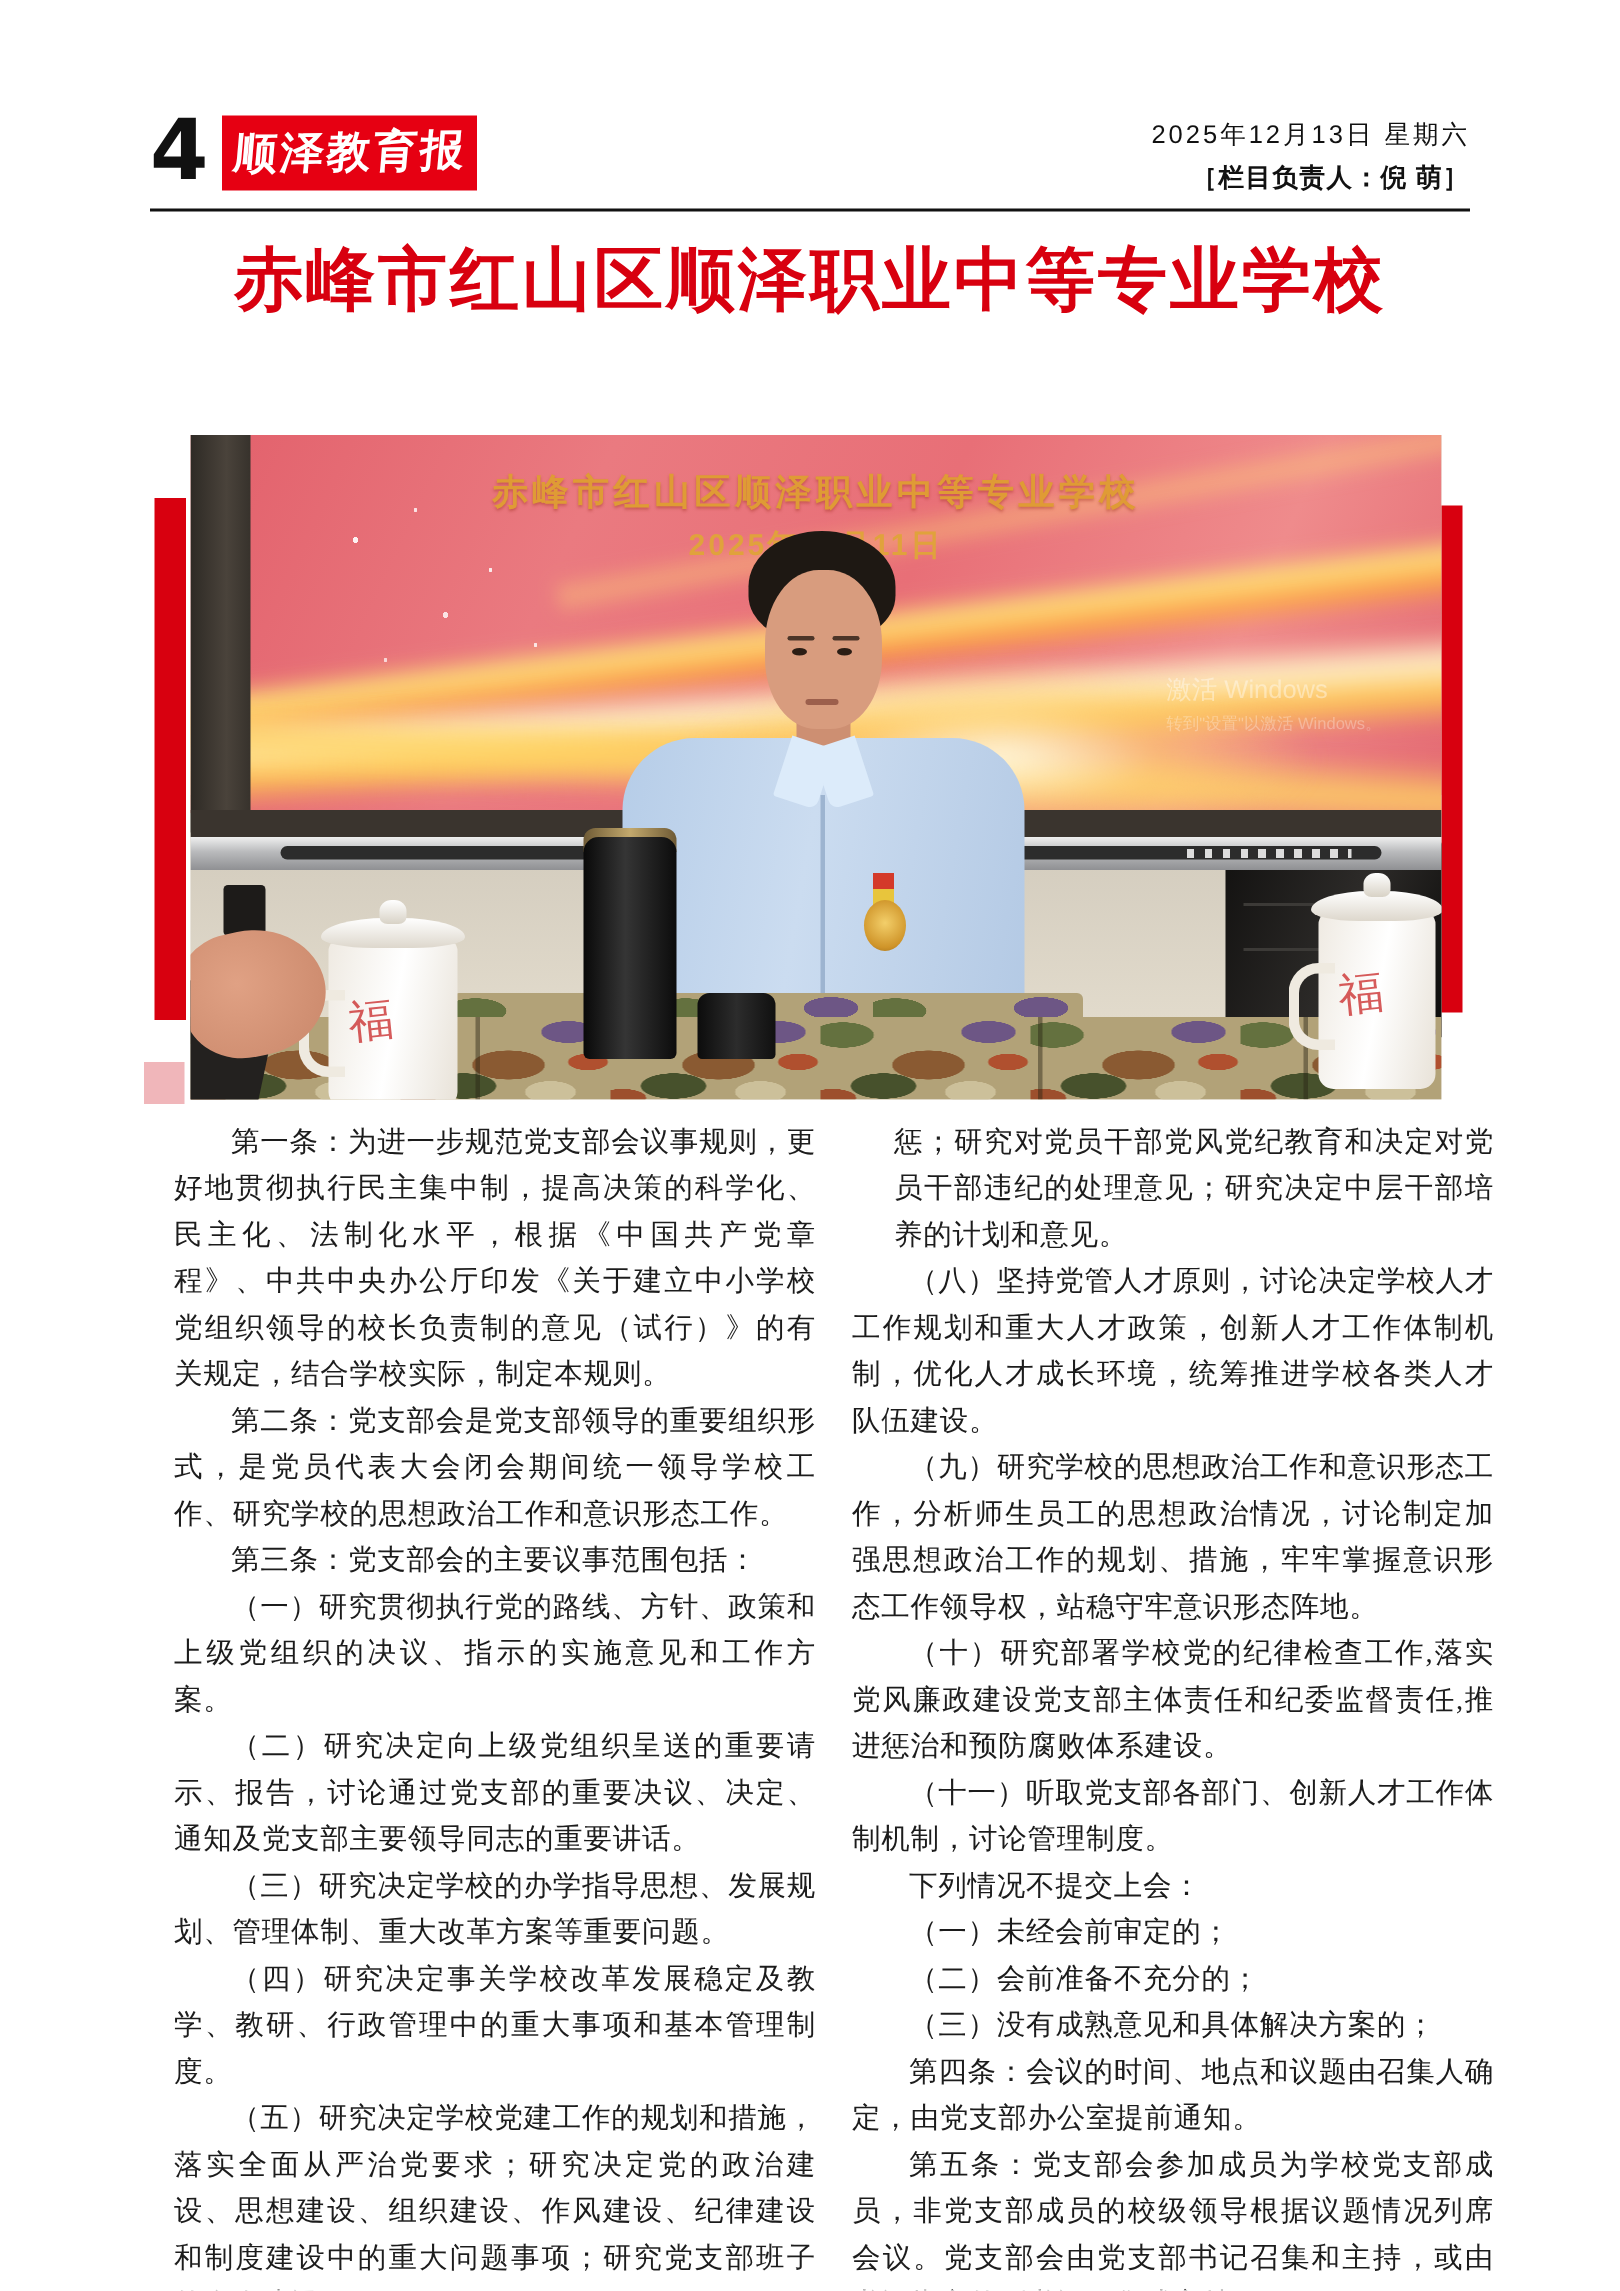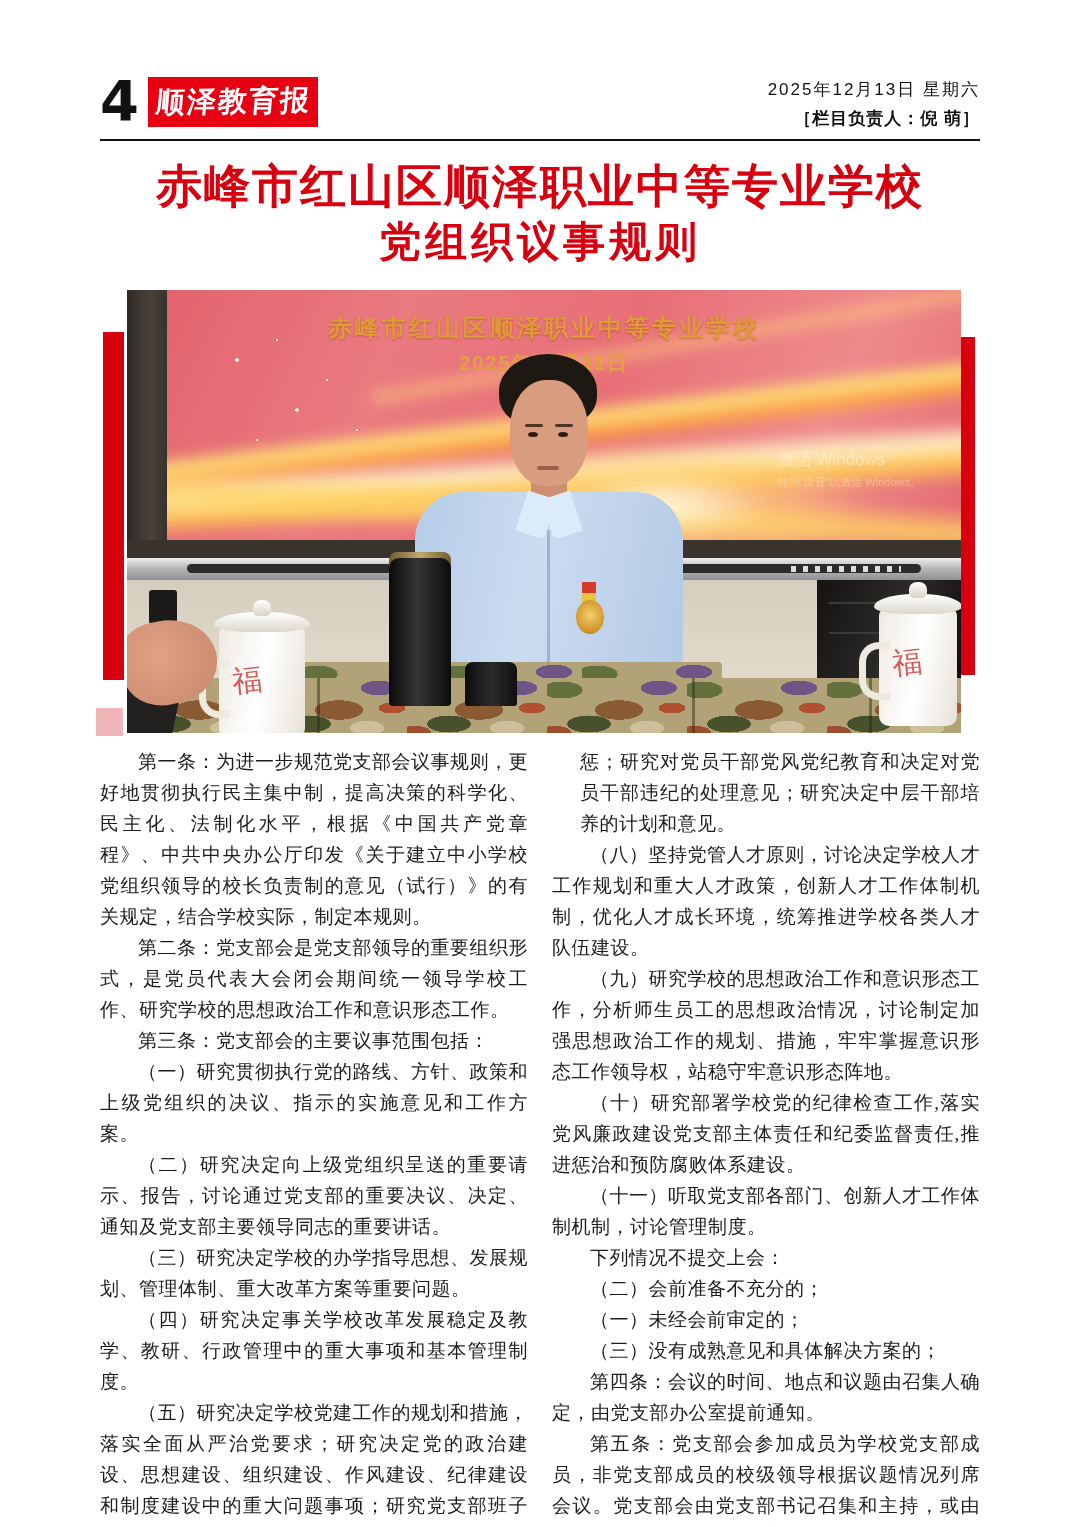--- a/index.html
+++ b/index.html
@@ -158,7 +158,6 @@
 
   <div class="headline">
     <div class="h1">赤峰市红山区顺泽职业中等专业学校</div>
-    <div class="h2">党组织议事规则</div>
   </div>
 
   <div class="redbar-left"></div>

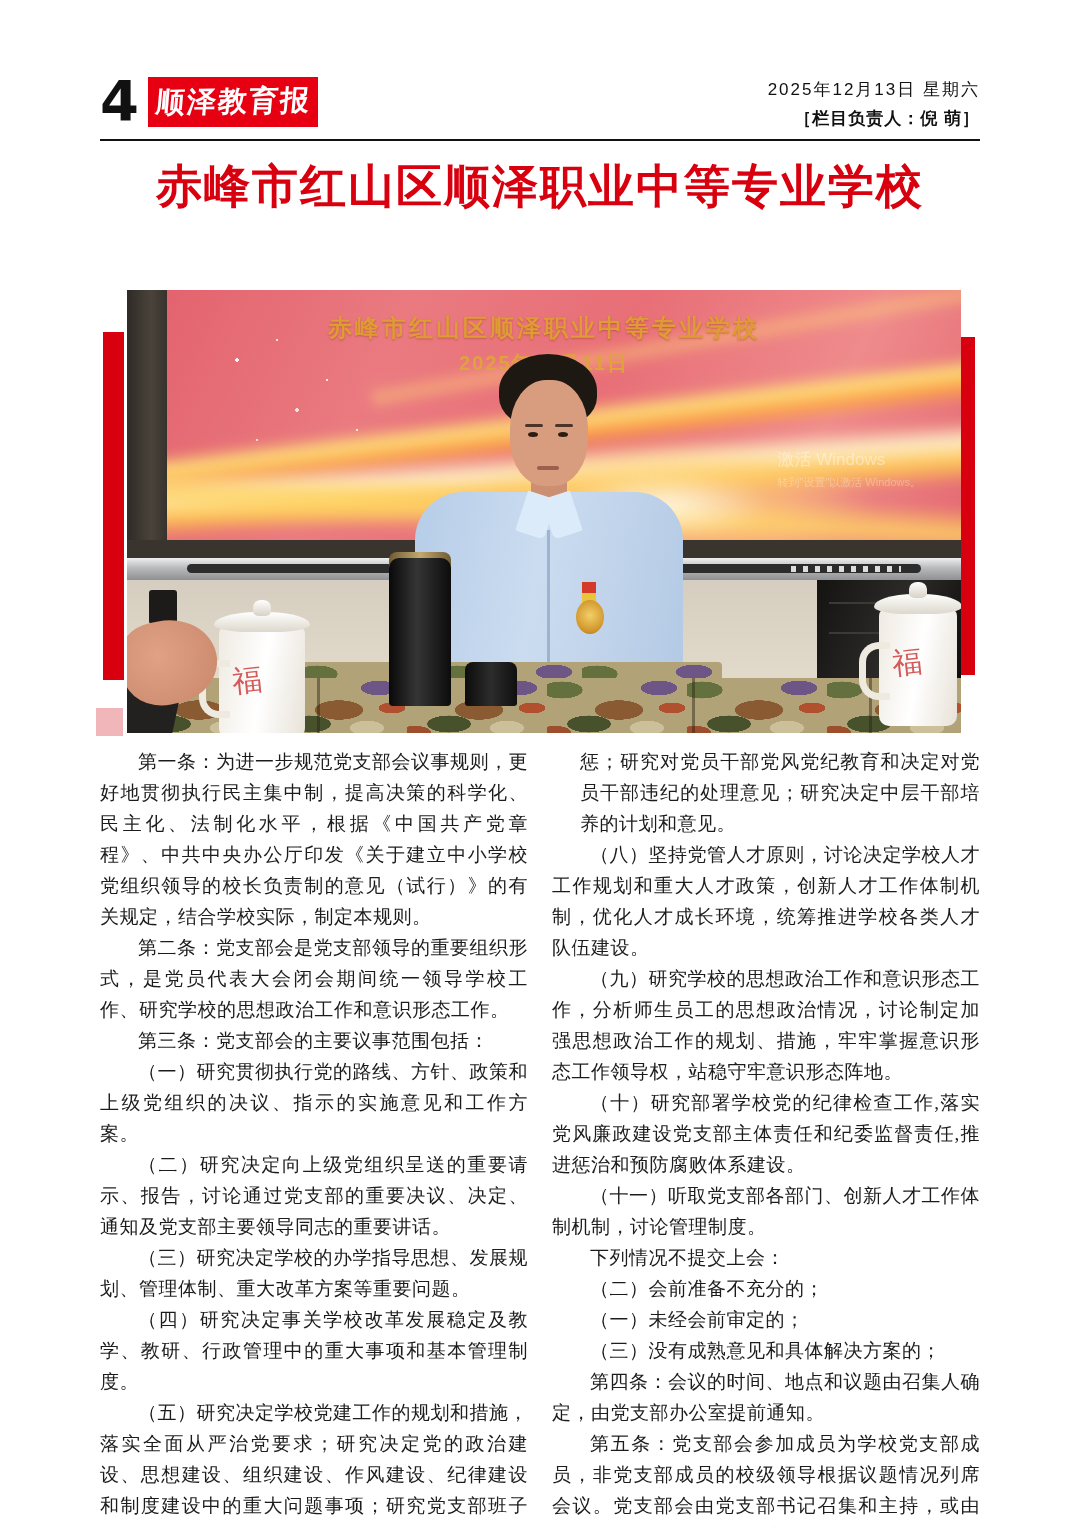--- a/index.html
+++ b/index.html
@@ -133,7 +133,7 @@
   .seam{position:absolute;top:388px;width:3px;height:55px;background:rgba(40,35,20,.45);}
   .seam.a{left:190px;} .seam.b{left:565px;} .seam.c{left:742px;}
   
-  .article{position:absolute;left:100px;top:746px;width:880px;height:700px;color:#1c1c1c;
+  .article{position:absolute;left:116px;top:746px;width:880px;height:700px;color:#1c1c1c;
       font-family:"Liberation Serif","DejaVu Serif",serif;}
   .col{position:absolute;top:0;width:428px;}
   .col.left{left:0;} .col.right{left:452px;}

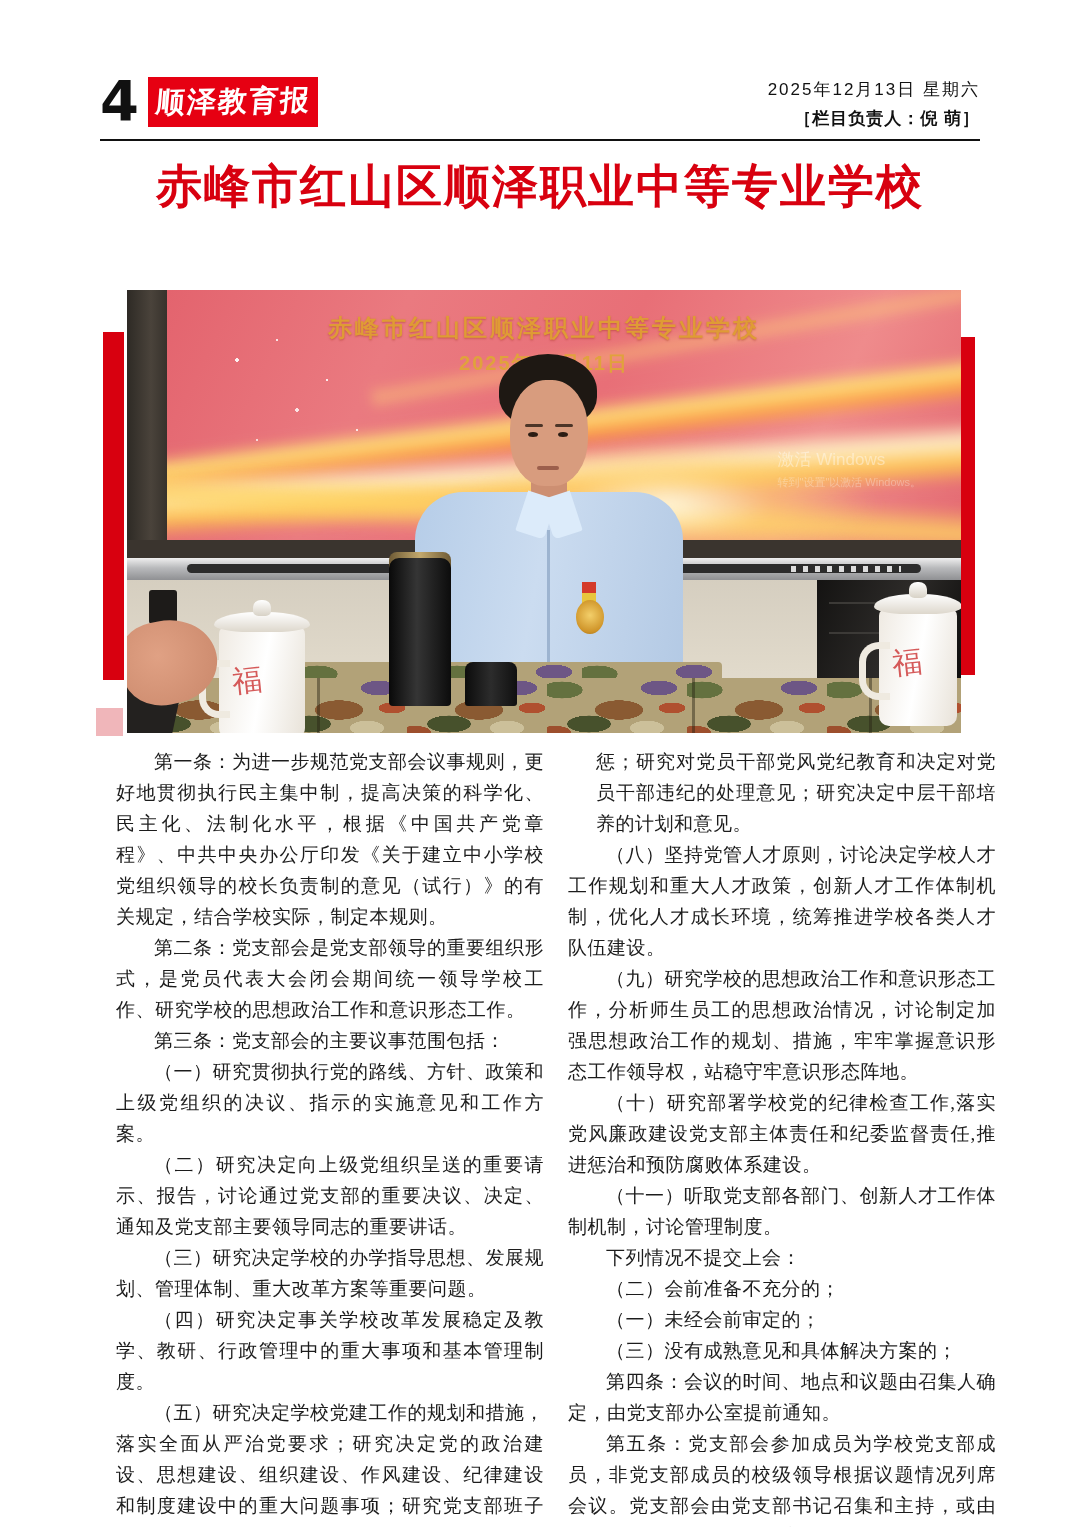--- a/index.html
+++ b/index.html
@@ -254,8 +254,8 @@
         <p>（十）研究部署学校党的纪律检查工作,落实党风廉政建设党支部主体责任和纪委监督责任,推进惩治和预防腐败体系建设。</p>
         <p>（十一）听取党支部各部门、创新人才工作体制机制，讨论管理制度。</p>
         <p>下列情况不提交上会：</p>
+        <p>（一）未经会前审定的；</p>
         <p>（二）会前准备不充分的；</p>
-        <p>（一）未经会前审定的；</p>
         <p>（三）没有成熟意见和具体解决方案的；</p>
         <p>第四条：会议的时间、地点和议题由召集人确定，由党支部办公室提前通知。</p>
         <p>第五条：党支部会参加成员为学校党支部成员，非党支部成员的校级领导根据议题情况列席会议。党支部会由党支部书记召集和主持，或由书记指定的副书记召集或主持。</p>

